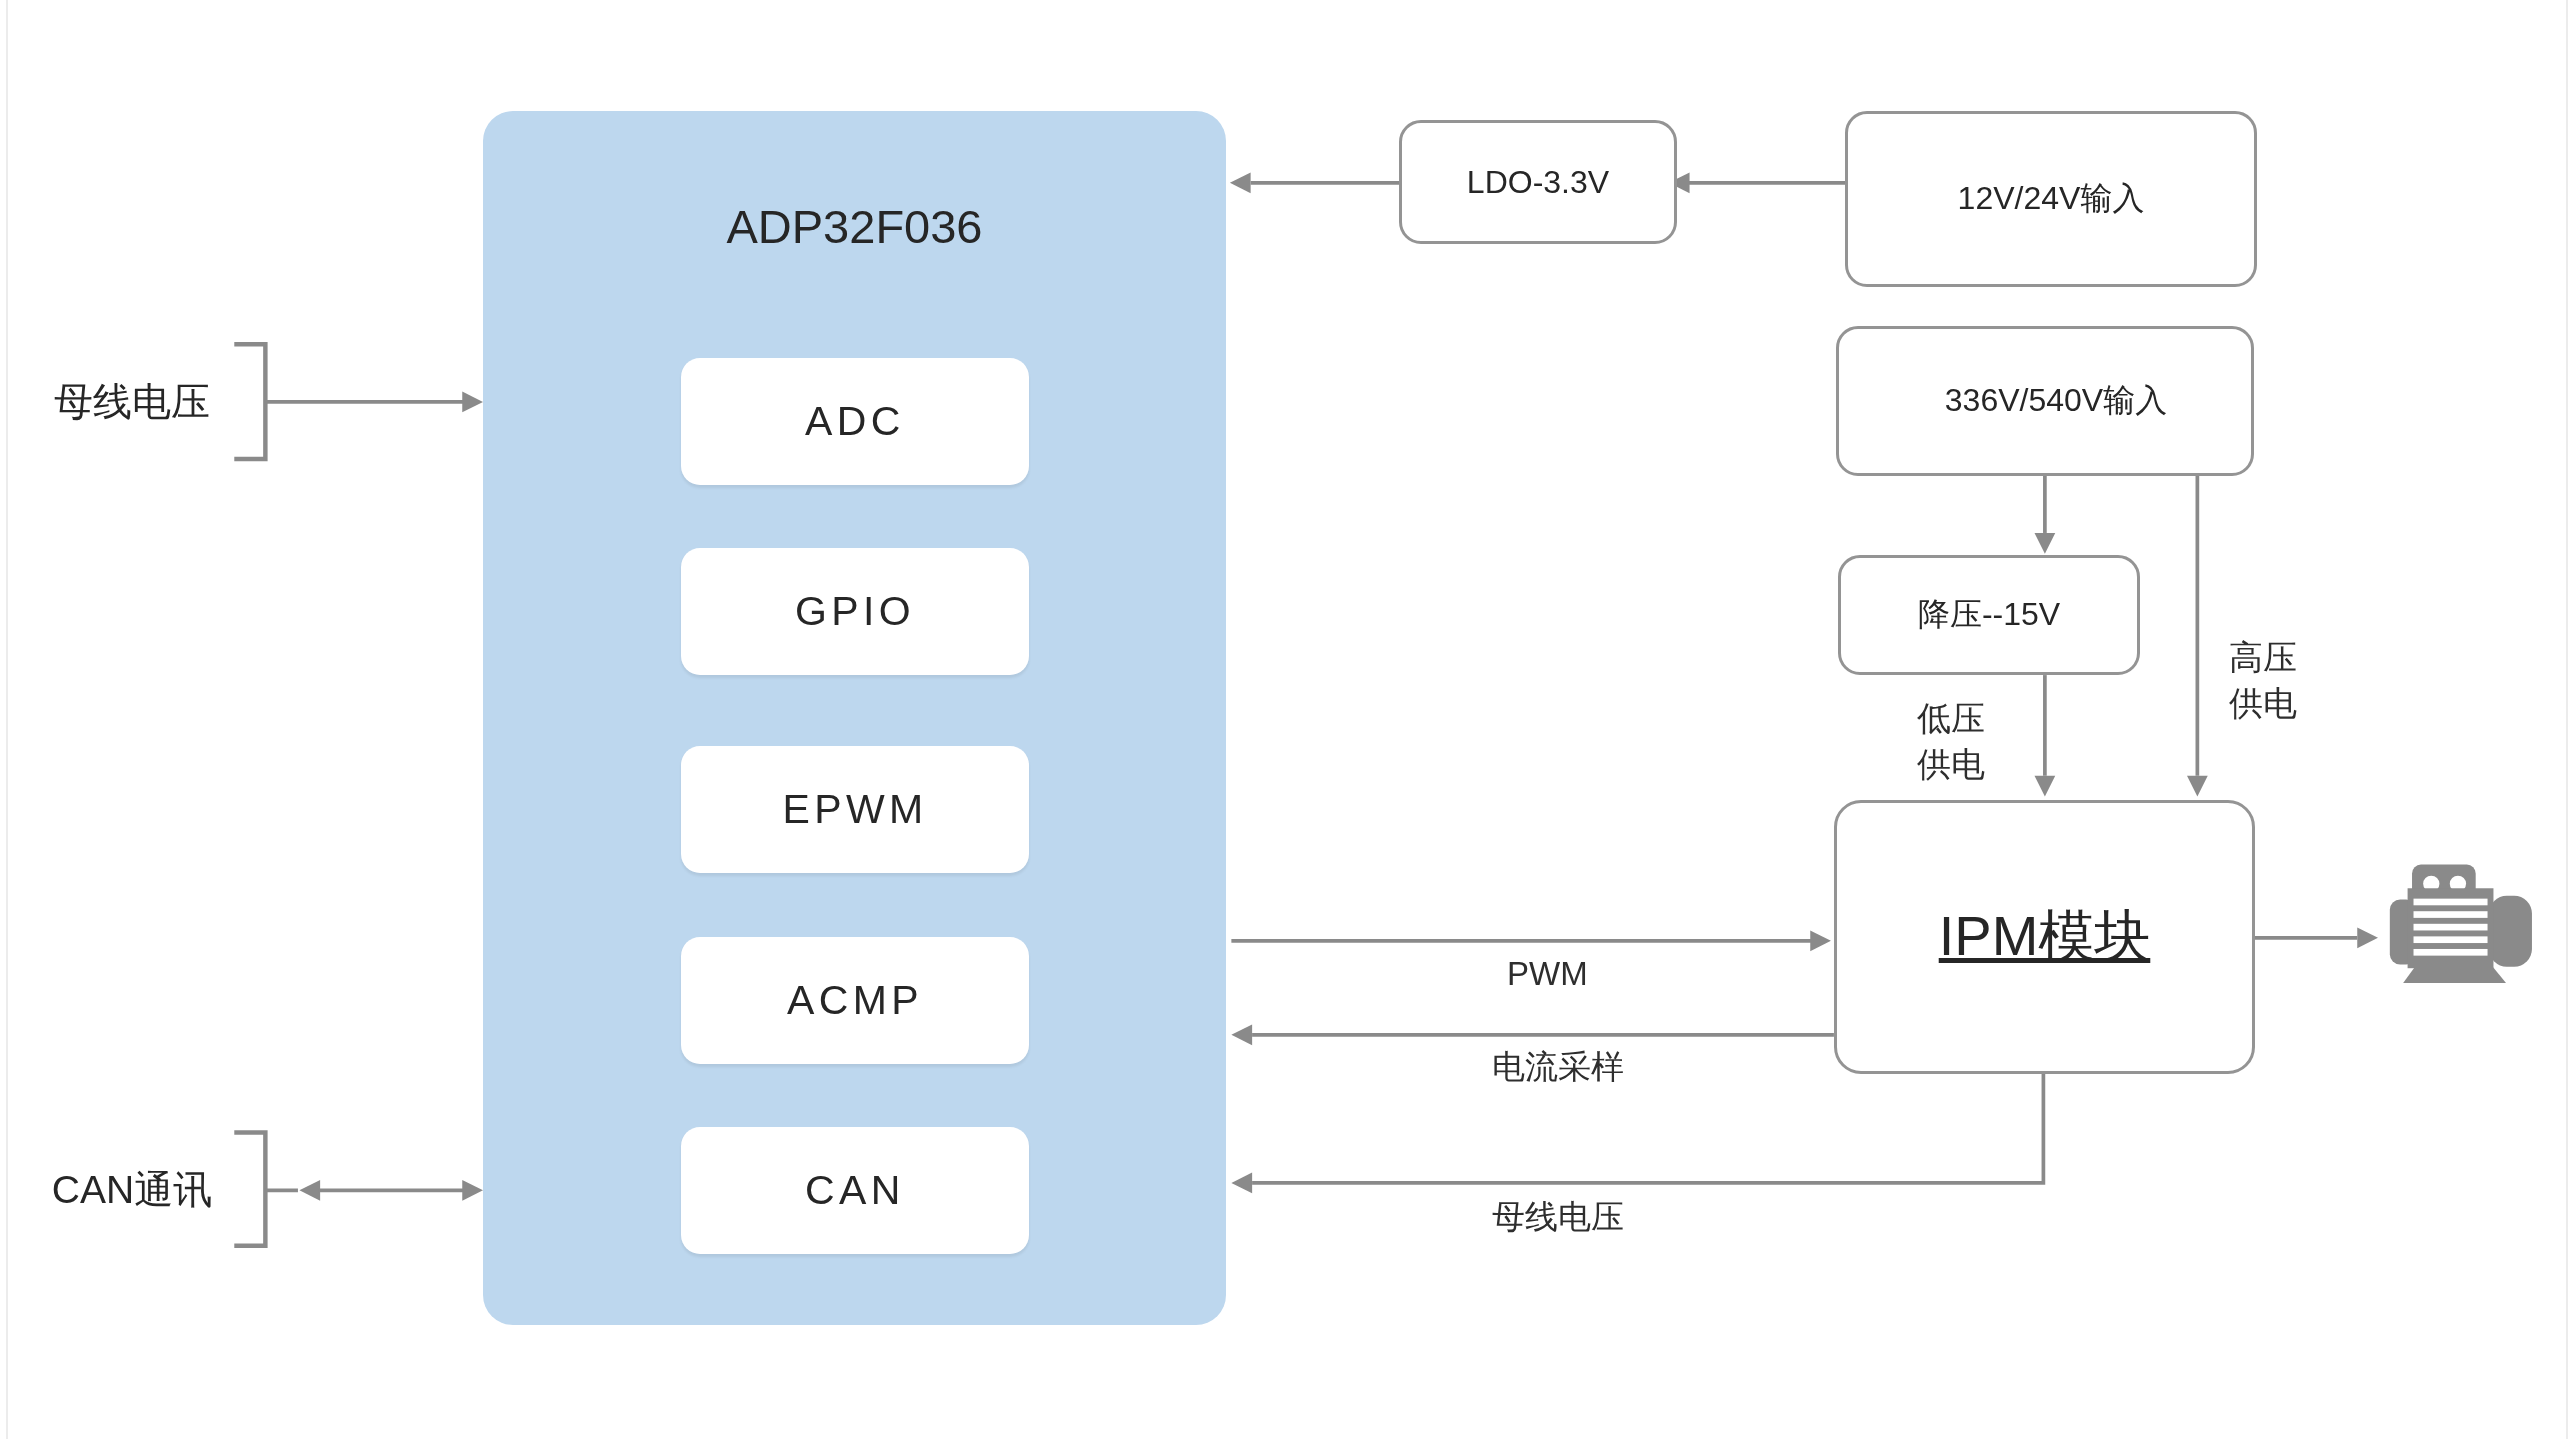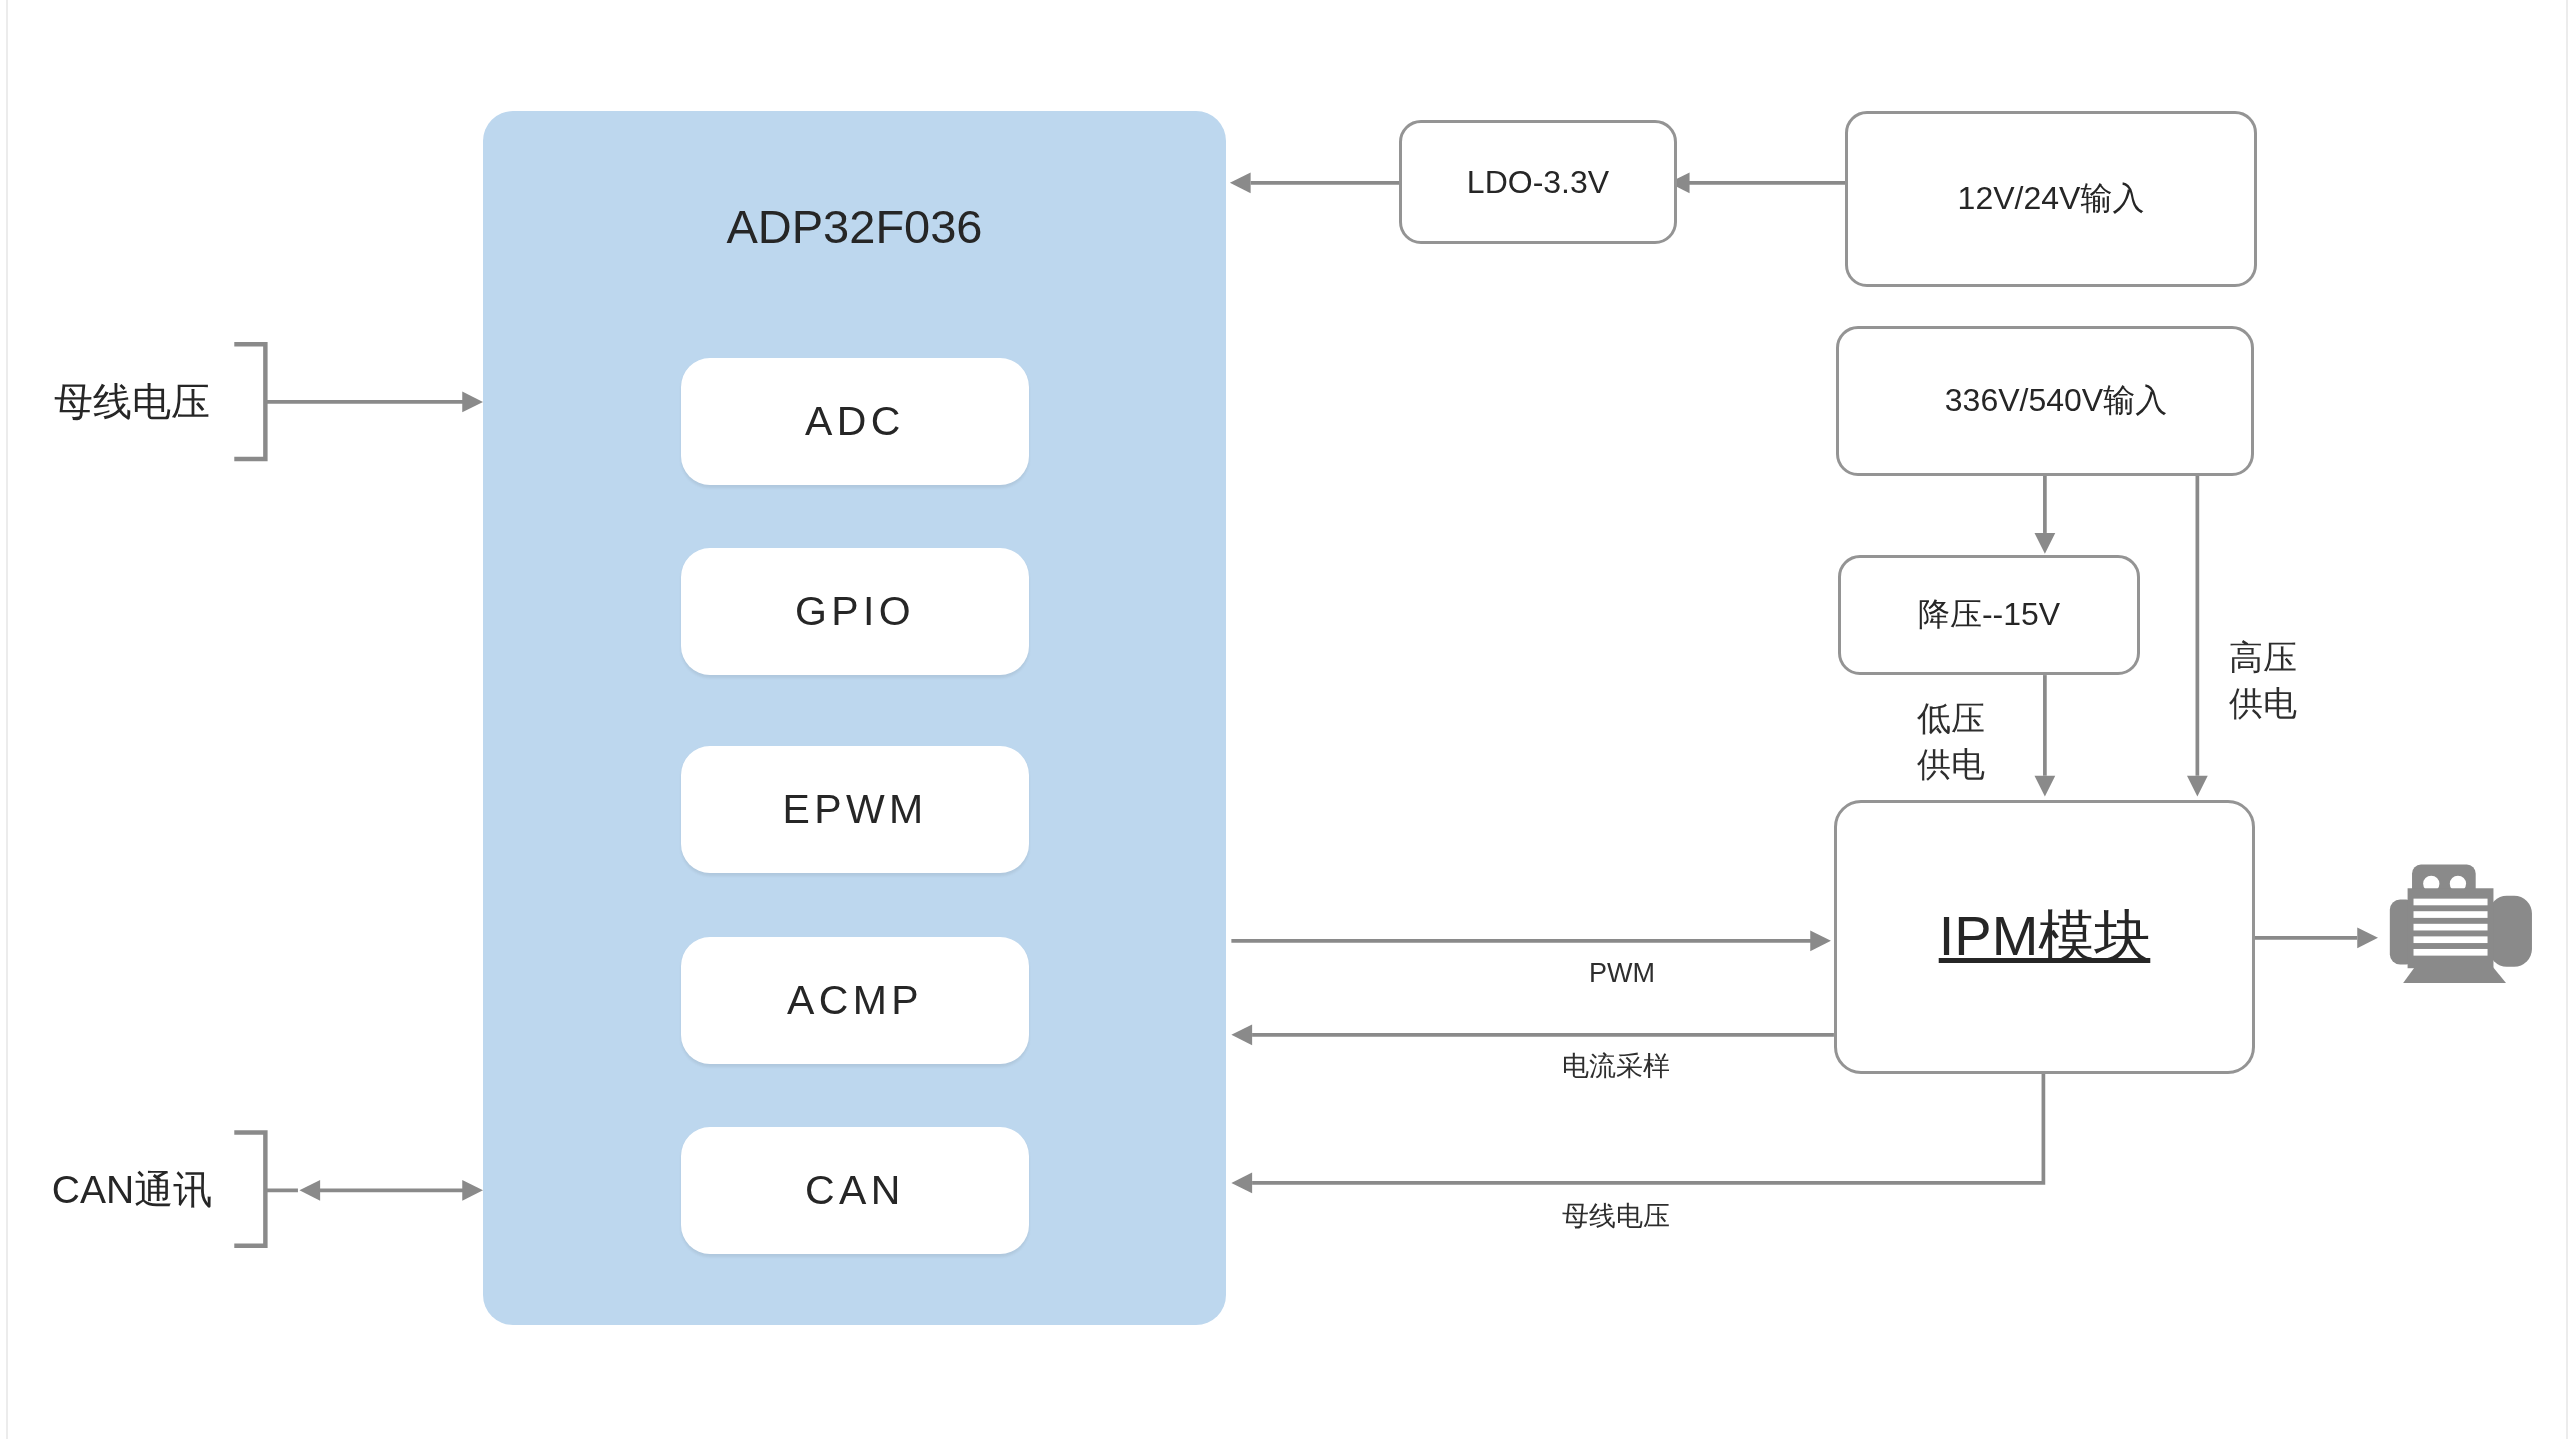--- a/index.html
+++ b/index.html
@@ -33,7 +33,7 @@
   }
   .pbox{
     position:absolute;left:681px;width:348px;height:127px;
-    background:#ffffff;border-radius:29px;
+    background:#ffffff;border-radius:19px;
     display:flex;align-items:center;justify-content:center;
     font-size:41px;letter-spacing:4.4px;color:var(--text-dark,#262626);
     box-shadow:0 2.2px 3px rgba(0,0,0,0.07);

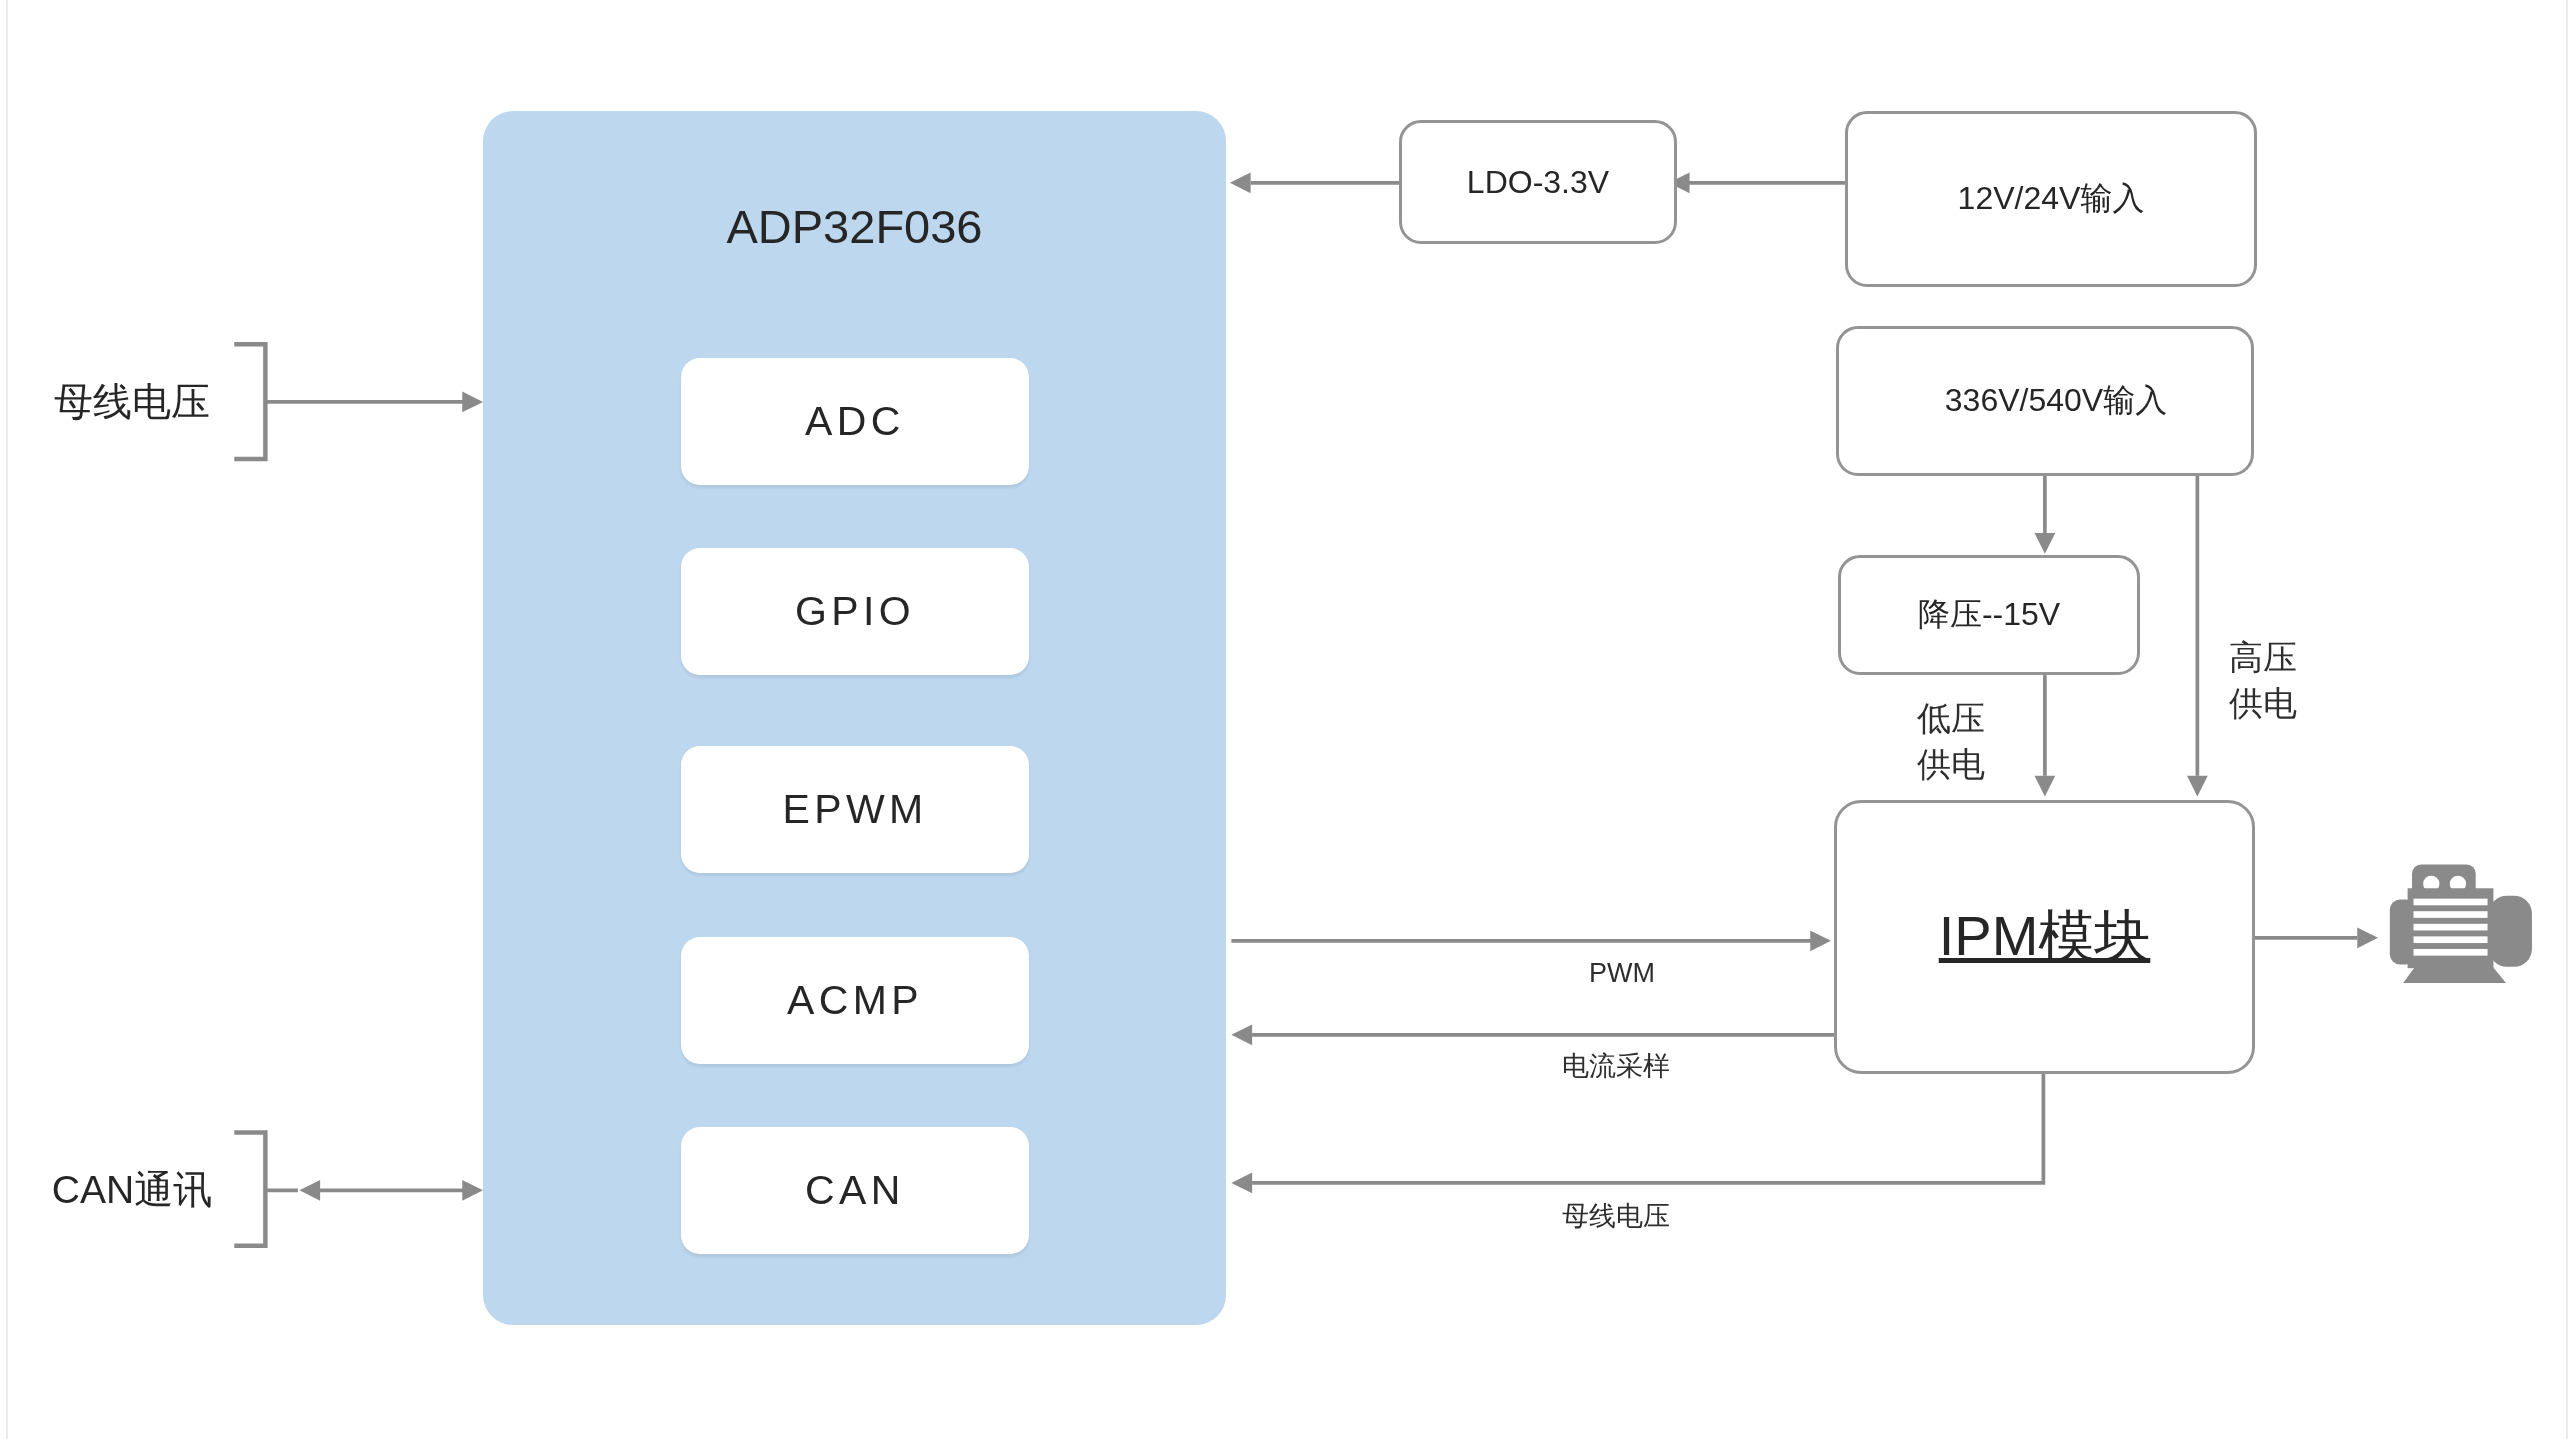--- a/index.html
+++ b/index.html
@@ -50,8 +50,8 @@
     text-align:center;line-height:44px;
   }
   .sml{
-    position:absolute;font-size:27px;color:var(--label-gray,#2e2e2e);
-    text-align:right;line-height:39px;
+    position:absolute;font-size:33px;color:var(--label-gray,#2e2e2e);
+    text-align:left;line-height:39px;
   }
   .supply{
     position:absolute;font-size:34px;color:var(--label-gray,#2e2e2e);

